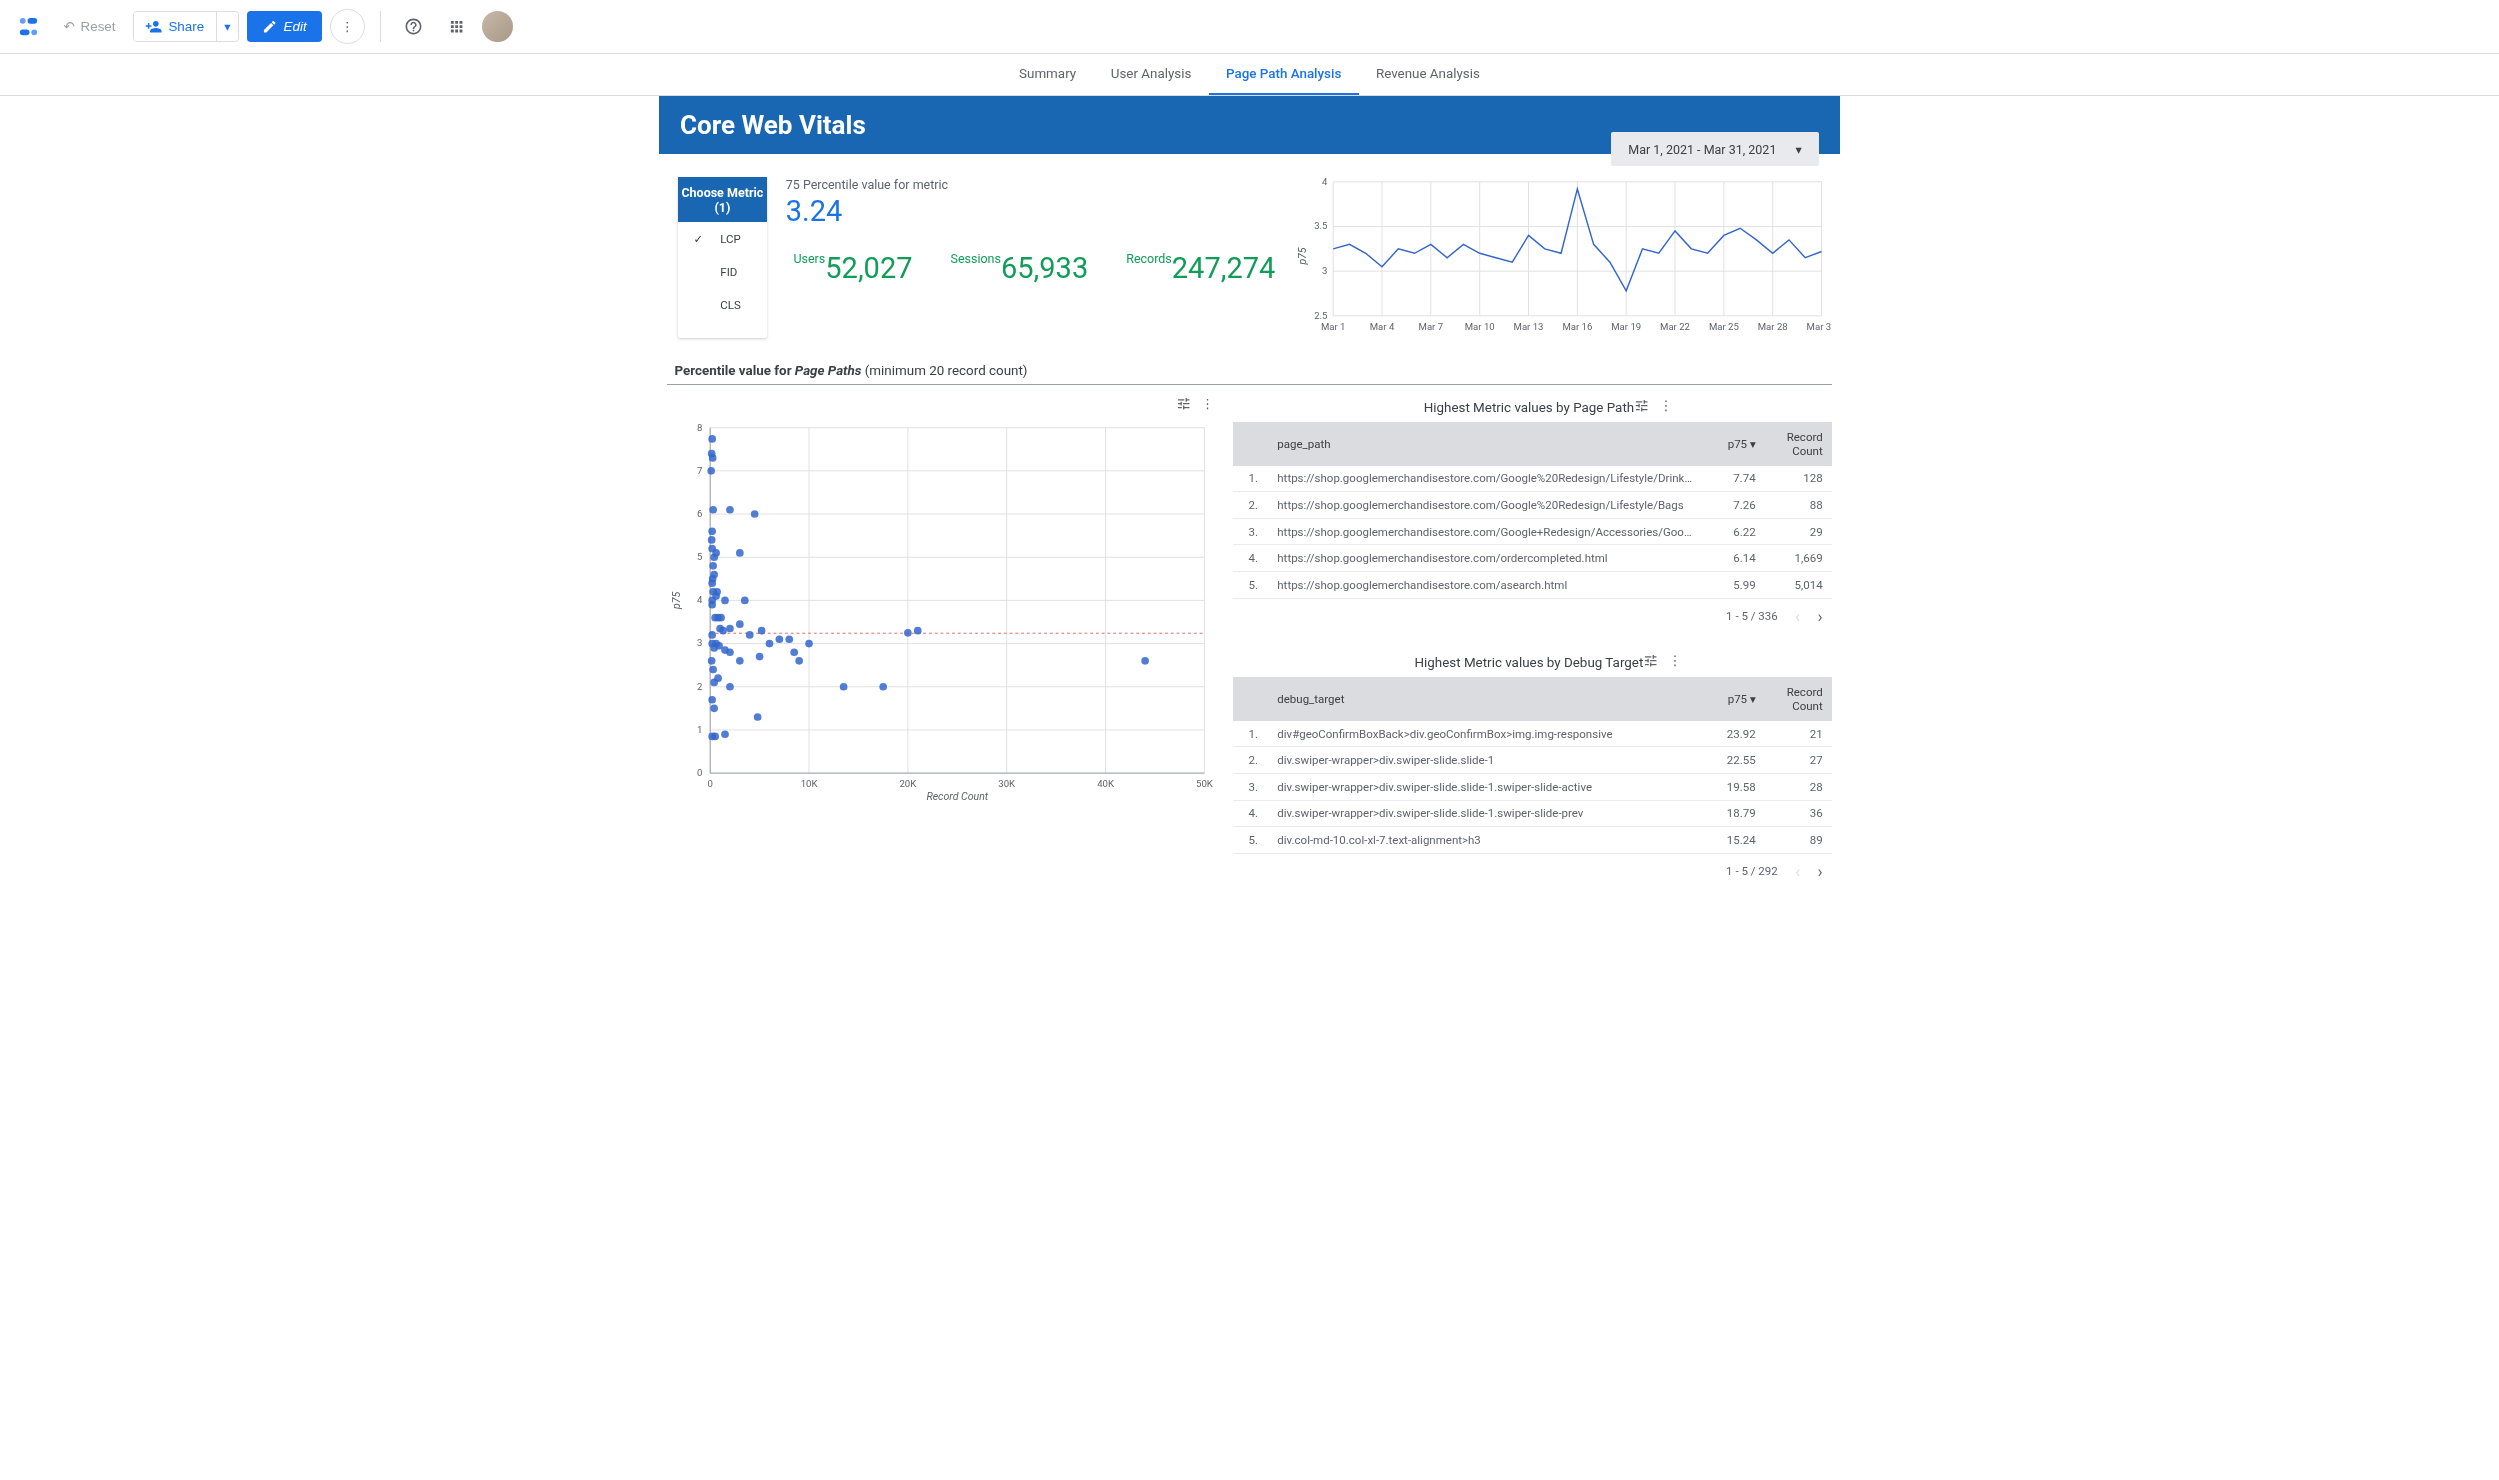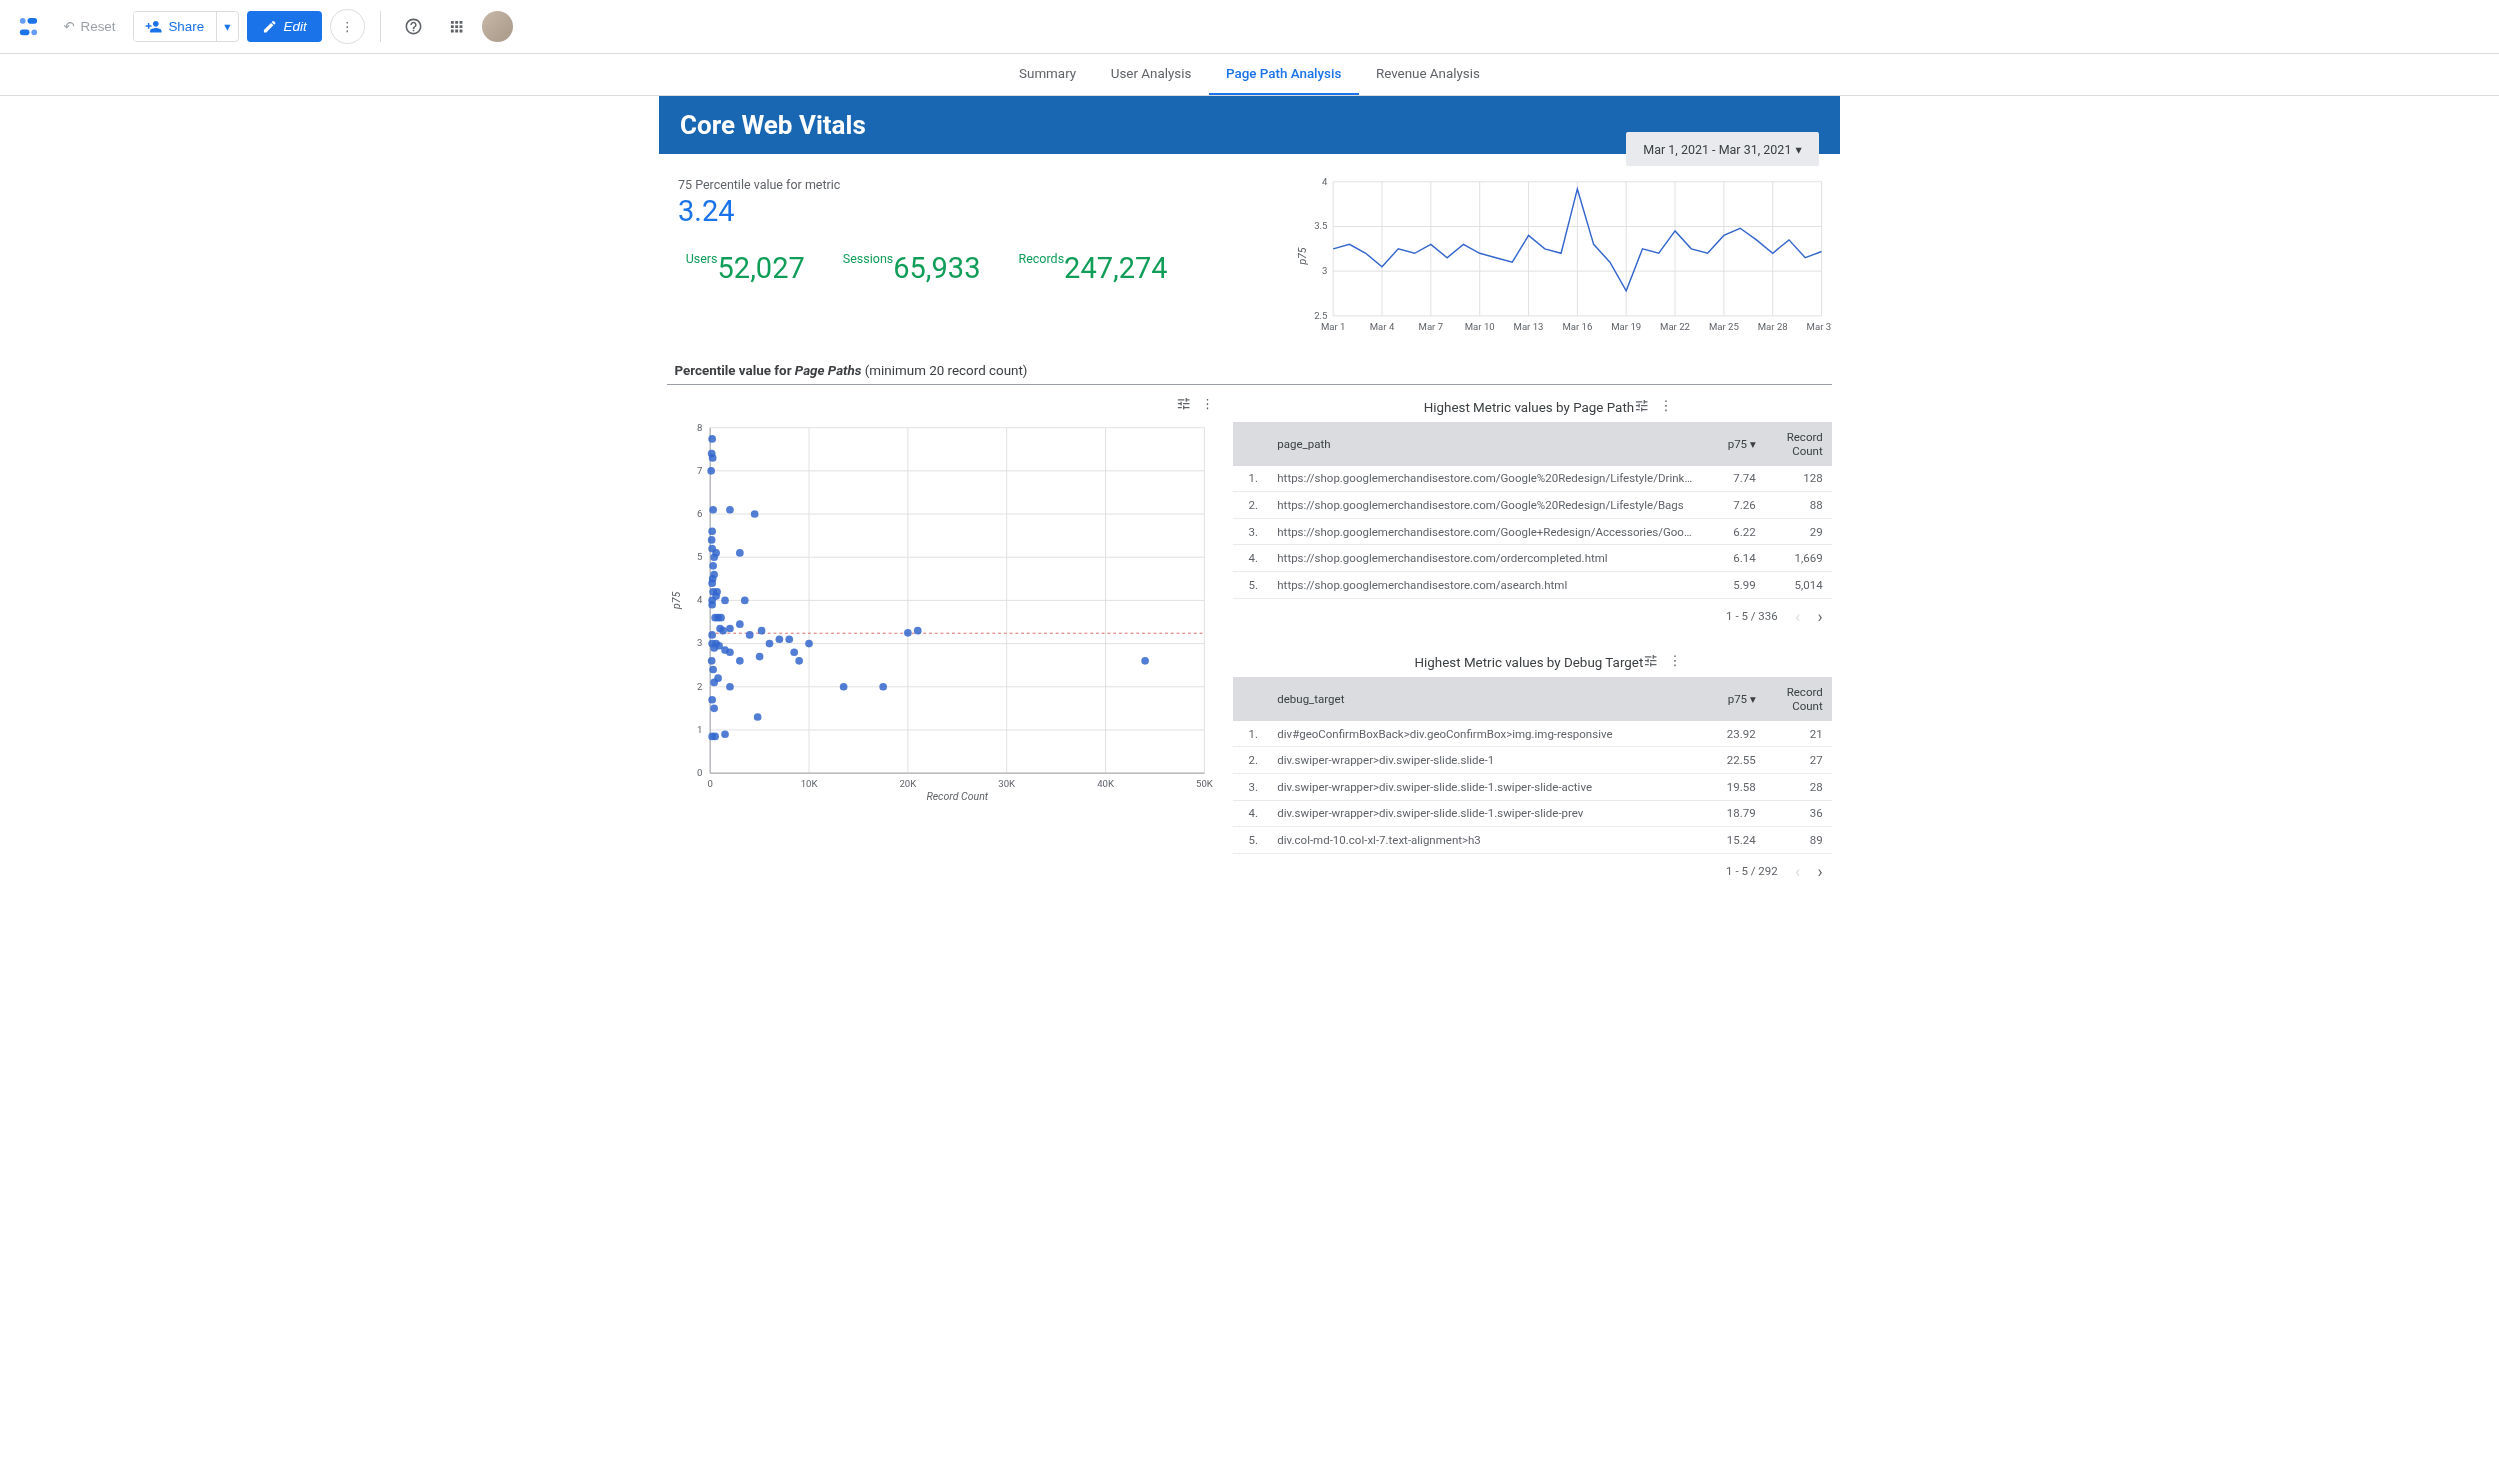--- a/index.html
+++ b/index.html
@@ -30,7 +30,7 @@
 .content { max-width: 1181px; margin: 0 auto; padding-bottom: 29px; }
 .banner { background: #1967b2; color: #fff; height: 58px; display: flex; align-items: center; justify-content: space-between; padding: 0 21px; }
 .banner h1 { font-size: 26px; font-weight: 700; }
-.date-picker { background: #e8eaed; color: #3c4043; padding: 9.6px 17.3px; border-radius: 1.9px; font-size: 12.5px; display: flex; align-items: center; gap: 4px; cursor: pointer; margin-top: 48px; }
+.date-picker { background: #e8eaed; color: #3c4043; padding: 9.6px 17.3px; border-radius: 1.9px; font-size: 12.5px; display: flex; align-items: center; gap: 19px; cursor: pointer; margin-top: 48px; }
 
 
 .metrics-row { display: flex; padding: 23px 7.7px 19px 19px; gap: 19px; }

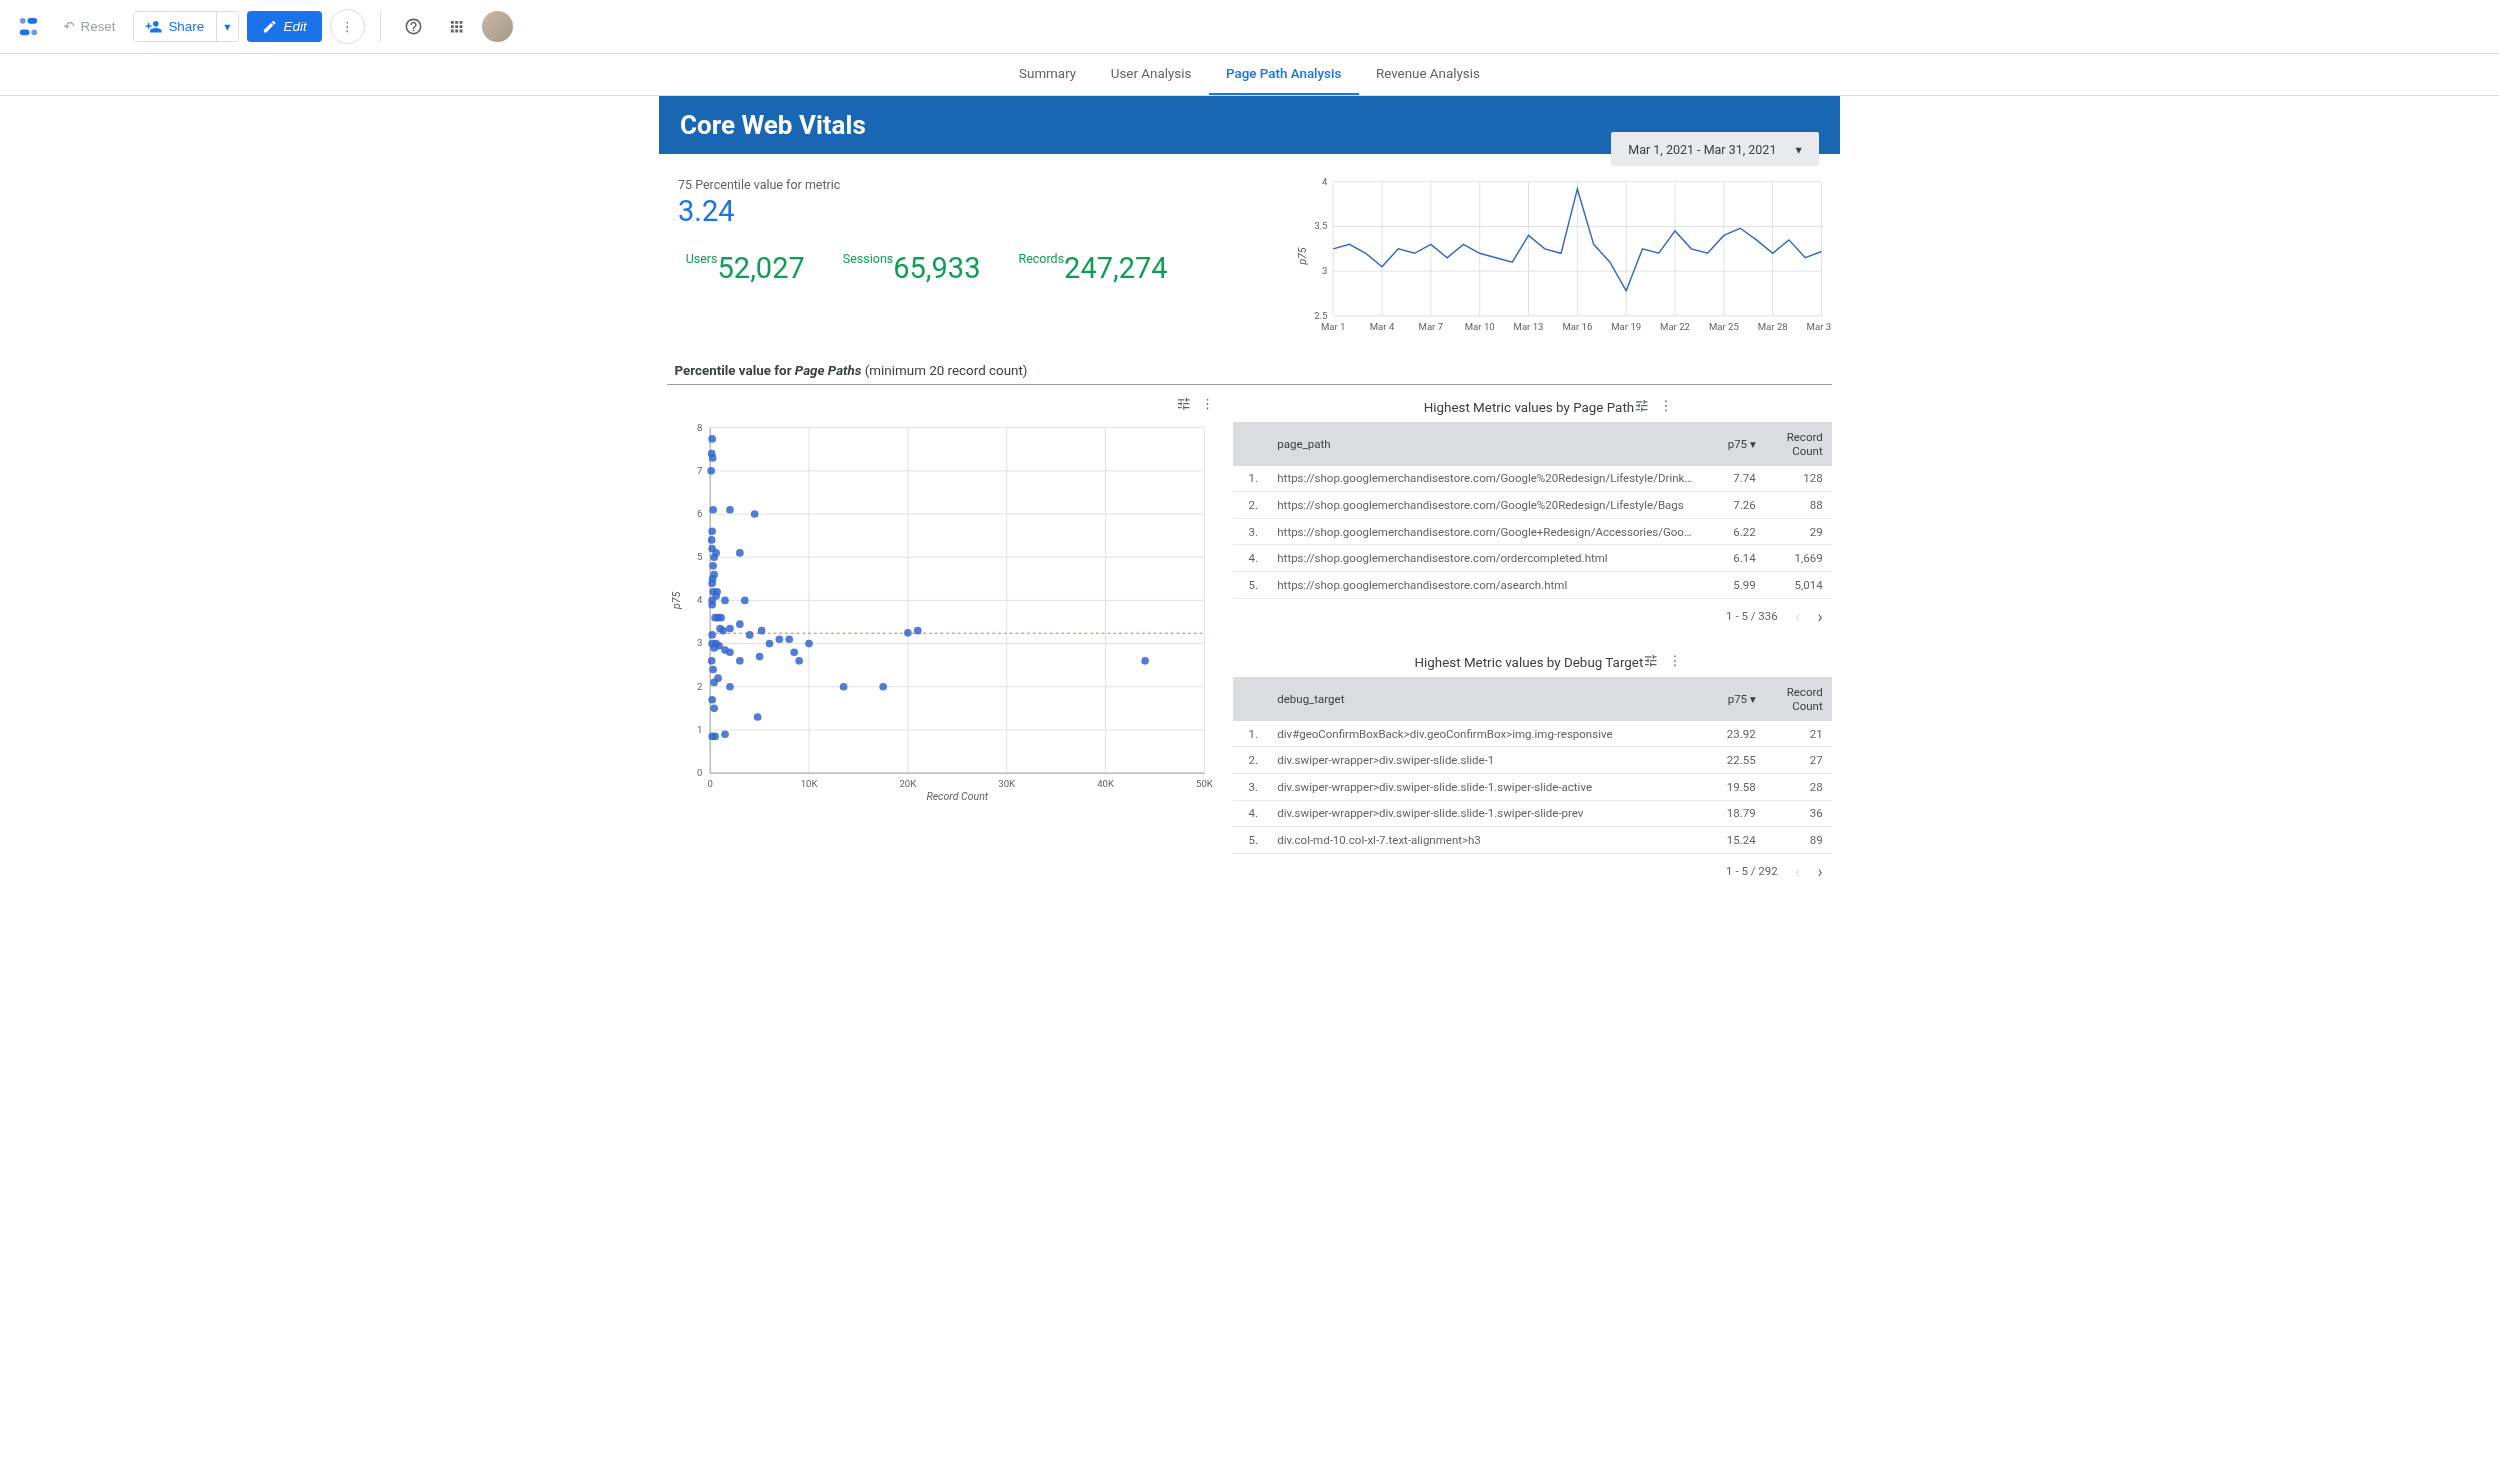--- a/index.html
+++ b/index.html
@@ -159,6 +159,21 @@
 
   <div class="metrics-row">
 
+    <div class="metric-selector">
+      <div class="metric-header">Choose Metric (1)</div>
+      <div class="metric-item selected">
+        <span class="check">✓</span>
+        <span>LCP</span>
+      </div>
+      <div class="metric-item">
+        <span class="check">✓</span>
+        <span>FID</span>
+      </div>
+      <div class="metric-item">
+        <span class="check">✓</span>
+        <span>CLS</span>
+      </div>
+    </div>
 
     <div style="flex:1">
       <div class="stats-top">

